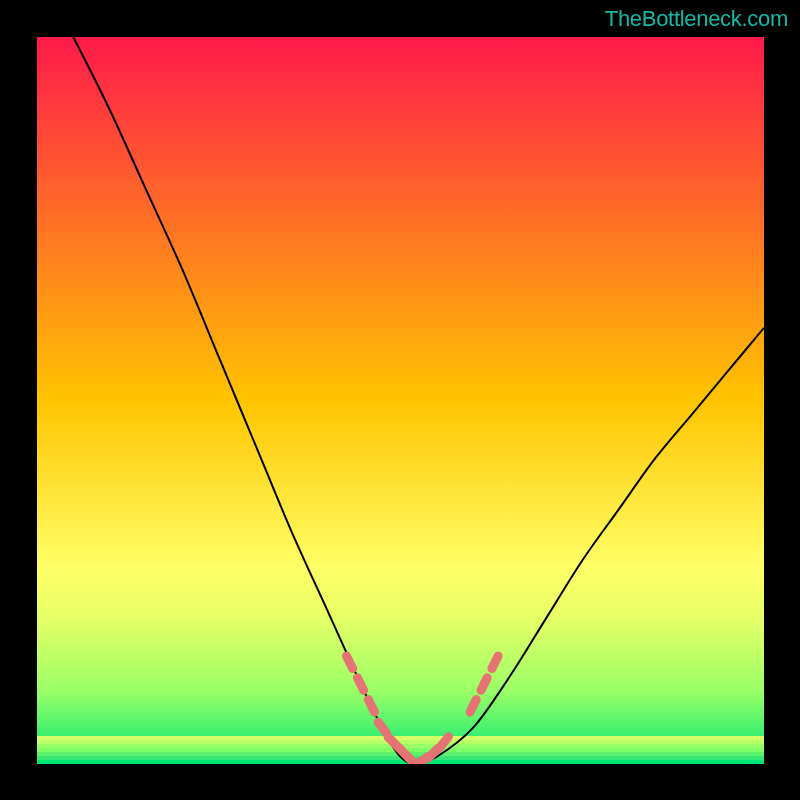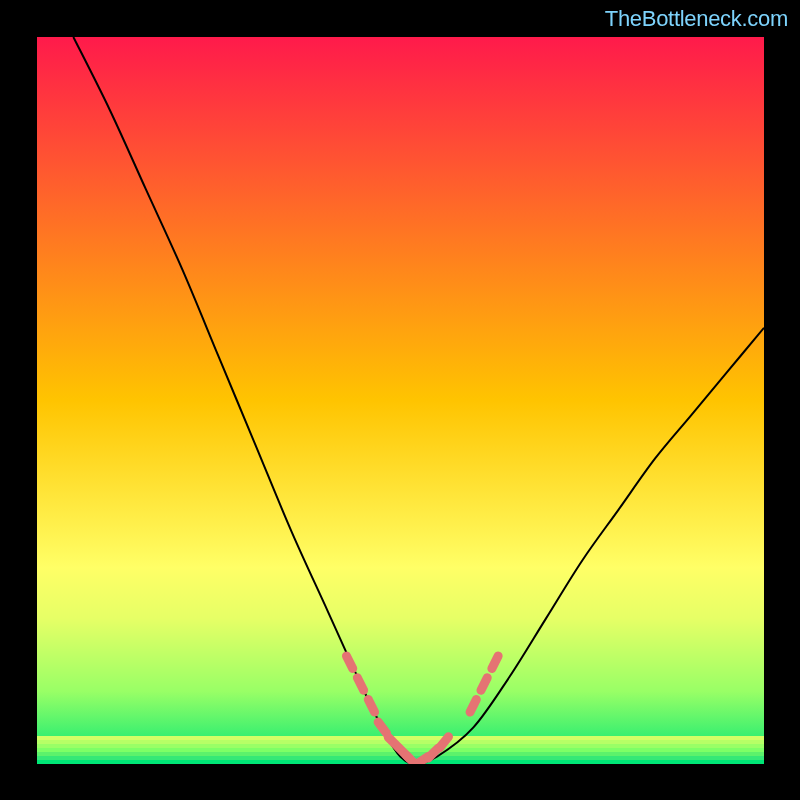--- a/index.html
+++ b/index.html
@@ -20,7 +20,7 @@
     position: absolute;
     top: 6px;
     right: 12px;
-    color: #7dd3fc;
+    color: #14b8a6;
     font-size: 22px;
     font-weight: 500;
     letter-spacing: -0.3px;

